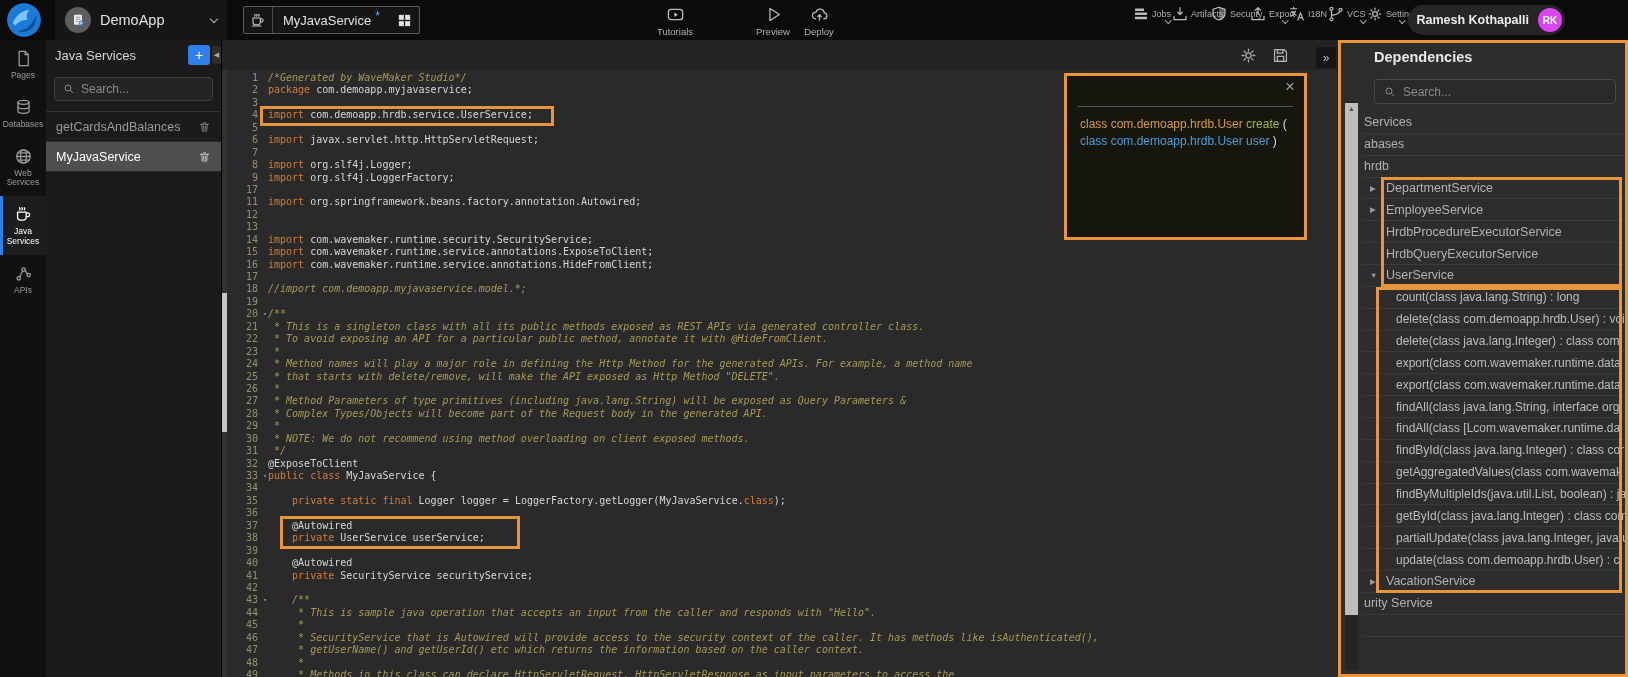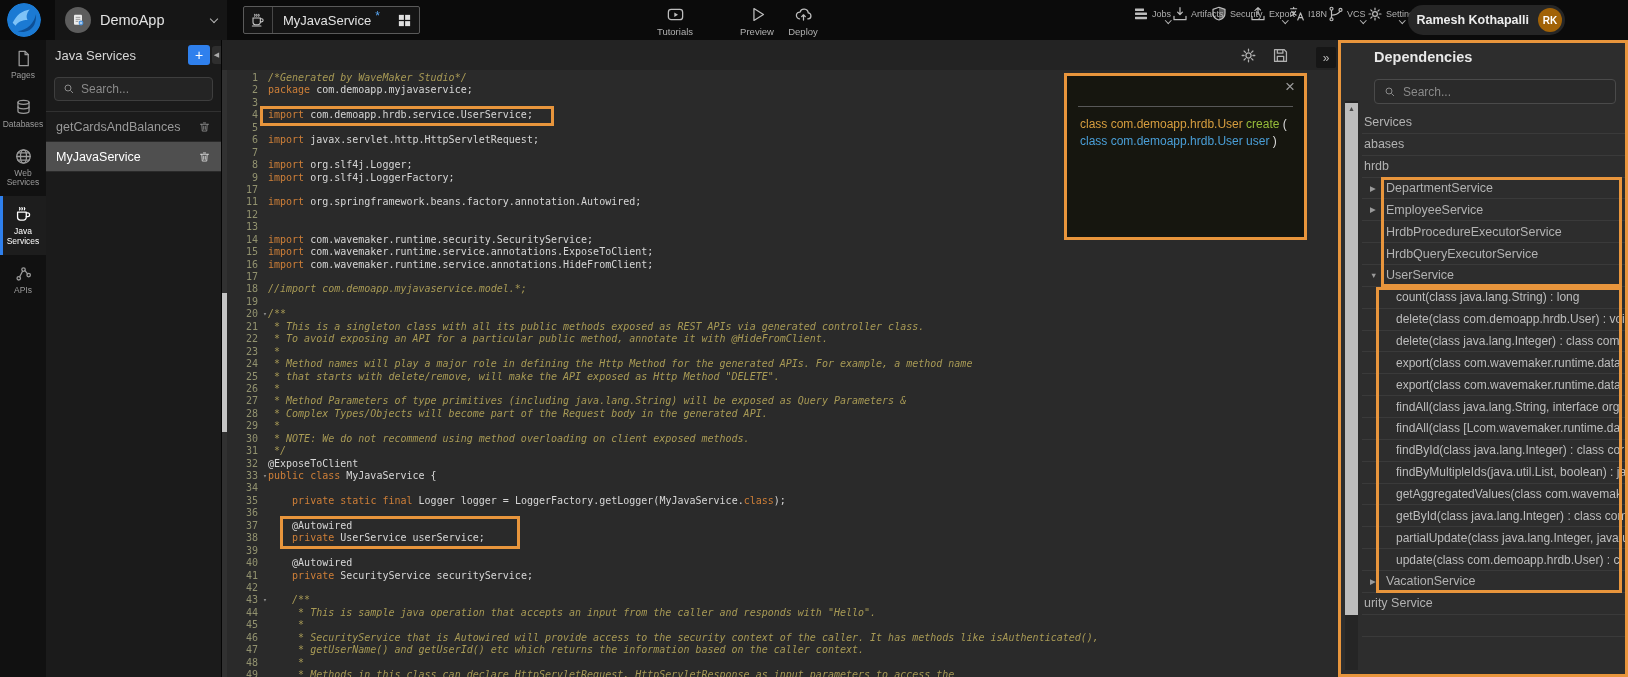--- a/index.html
+++ b/index.html
@@ -35,7 +35,7 @@
   .tool .chev{position:absolute;right:1px;top:13px;width:4.5px;height:4.5px}
   .user-pill{position:absolute;left:1408px;top:5px;width:157px;height:30px;border-radius:15px;background:#262626;display:flex;align-items:center;justify-content:flex-end;gap:9px;padding:0 3px 0 14px;cursor:pointer}
   .user-name{font-size:12.5px;font-weight:700;color:#ececec;white-space:nowrap}
-  .avatar{width:24px;height:24px;border-radius:50%;background:#a16207;color:#fff;font-size:10px;font-weight:700;display:flex;align-items:center;justify-content:center;flex:none}
+  .avatar{width:24px;height:24px;border-radius:50%;background:#d946ef;color:#fff;font-size:10px;font-weight:700;display:flex;align-items:center;justify-content:center;flex:none}
 
   
   .rail{position:absolute;left:0;top:40px;width:46px;bottom:0;background:#111}

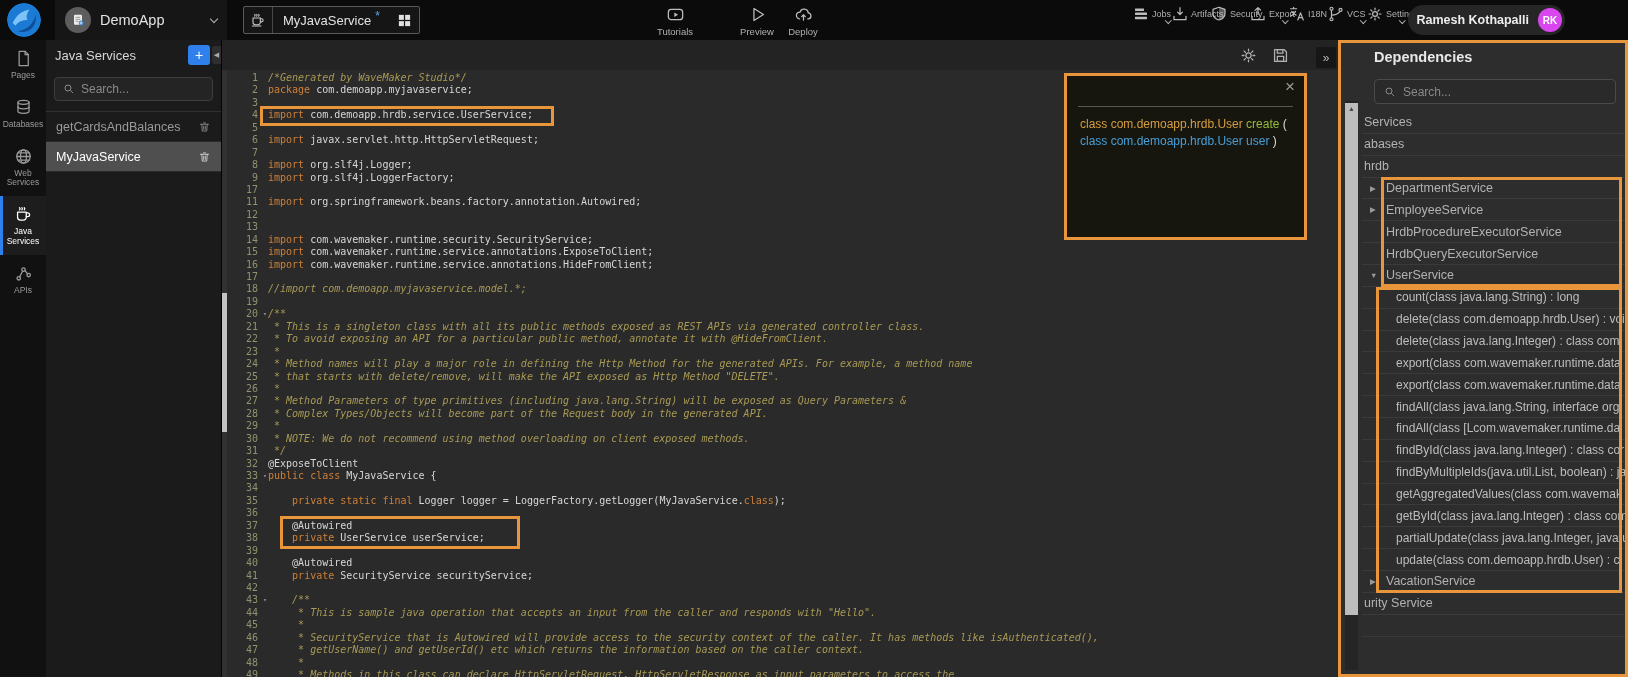--- a/index.html
+++ b/index.html
@@ -25,7 +25,7 @@
   .grid-ic svg{width:15px;height:15px}
   .center-actions{position:absolute;left:655px;top:5px;display:flex;gap:6px}
   .action{display:flex;flex-direction:column;align-items:center;gap:2px;color:#bdbdbd;cursor:pointer;min-width:40px}
-  .action:first-child{margin-right:36px}
+  .action:first-child{margin-right:52px}
   .action svg{width:19px;height:19px}
   .alabel{font-size:9.5px;color:#b0b0b0;white-space:nowrap}
   .tools{position:absolute;left:1132px;top:5px;display:flex}

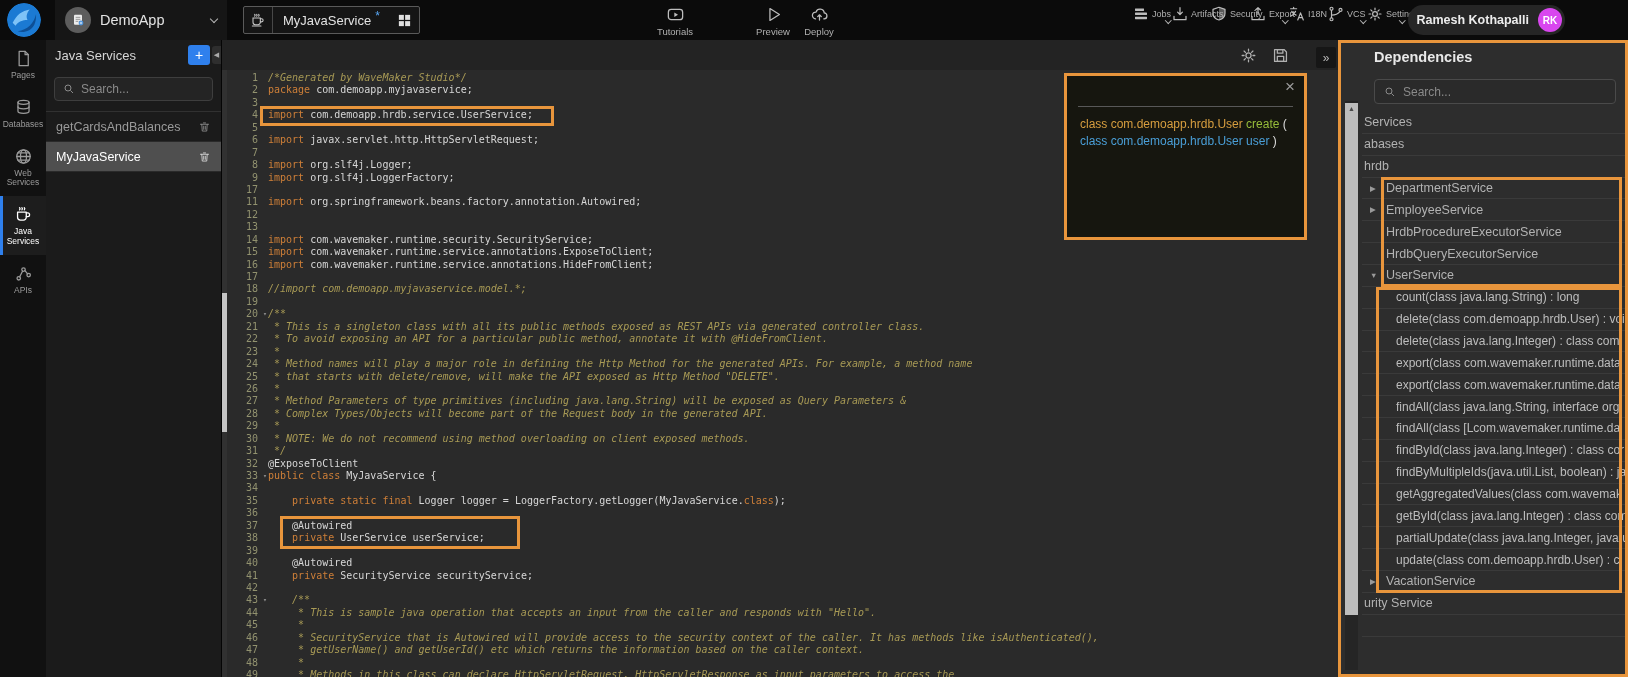--- a/index.html
+++ b/index.html
@@ -506,10 +506,10 @@
           <span>findById(class java.lang.Integer) : class cor</span>
         </div>
         <div class="trow method">
+          <span>getAggregatedValues(class com.wavemak</span>
+        </div>
+        <div class="trow method">
           <span>findByMultipleIds(java.util.List, boolean) : ja</span>
-        </div>
-        <div class="trow method">
-          <span>getAggregatedValues(class com.wavemak</span>
         </div>
         <div class="trow method">
           <span>getById(class java.lang.Integer) : class com</span>

